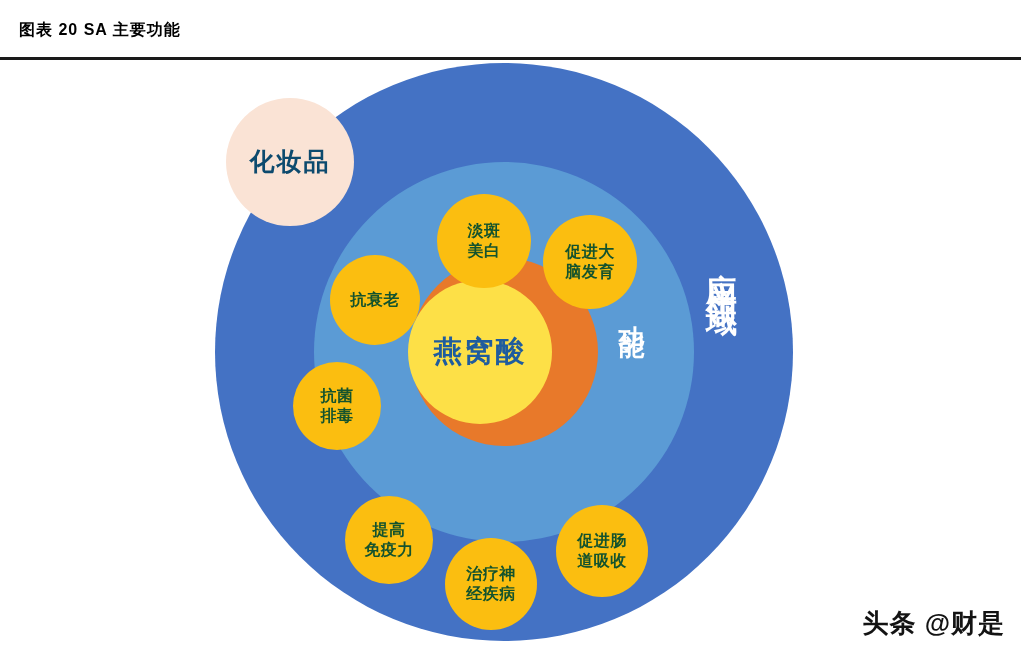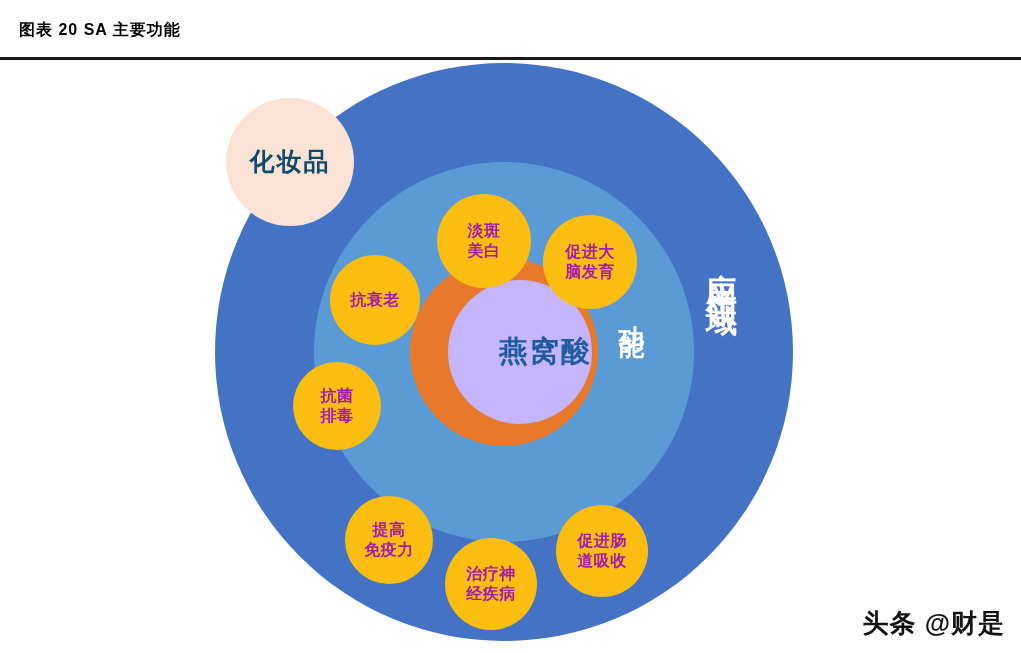--- a/index.html
+++ b/index.html
@@ -138,7 +138,7 @@
   
   .bubble {
     background: #FBBE10;
-    color: #a21caf;
+    color: #14532d;
     font-family: "Liberation Serif", "DejaVu Serif", serif;
     font-weight: bold;
     font-size: 16px;

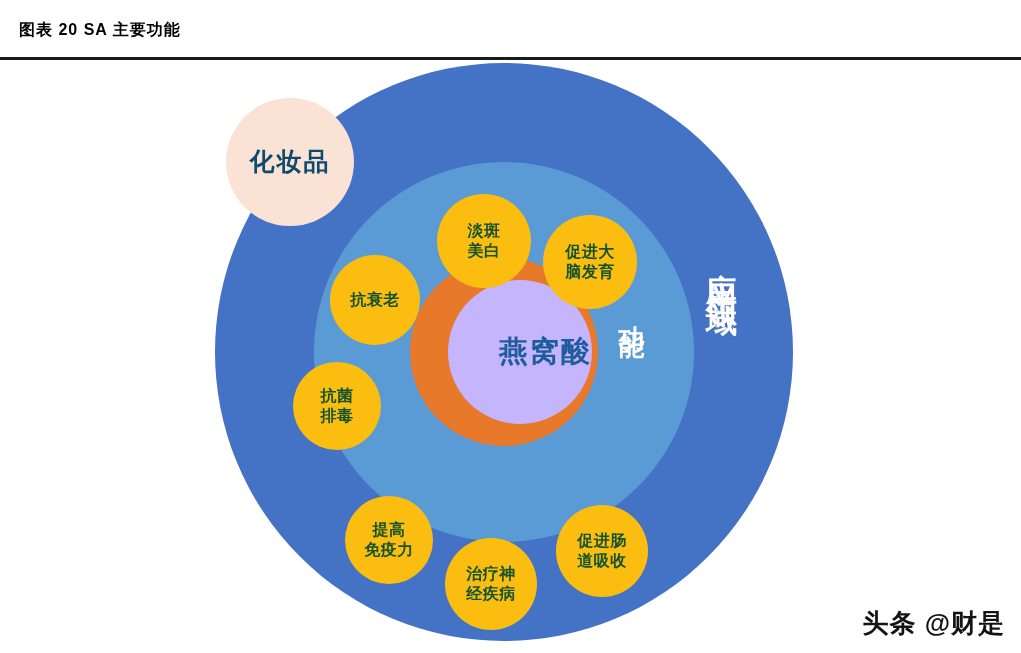--- a/index.html
+++ b/index.html
@@ -94,12 +94,11 @@
   }
   
   .core {
-    left: 448px;
+    left: 408px;
     top: 218px;
     width: 144px;
     height: 144px;
-    background: #c4b5fd;
-    justify-content: flex-end;
+    background: #fde047;
   }
   .core-label {
     font-family: "Liberation Serif", "DejaVu Serif", serif;

